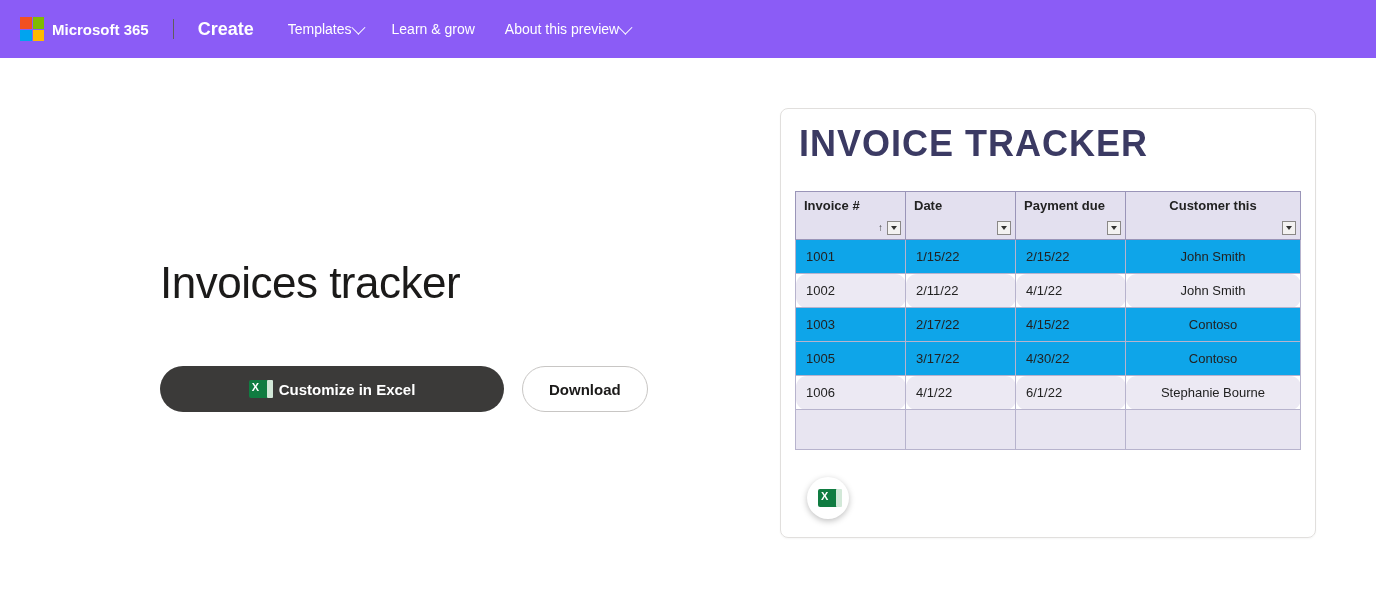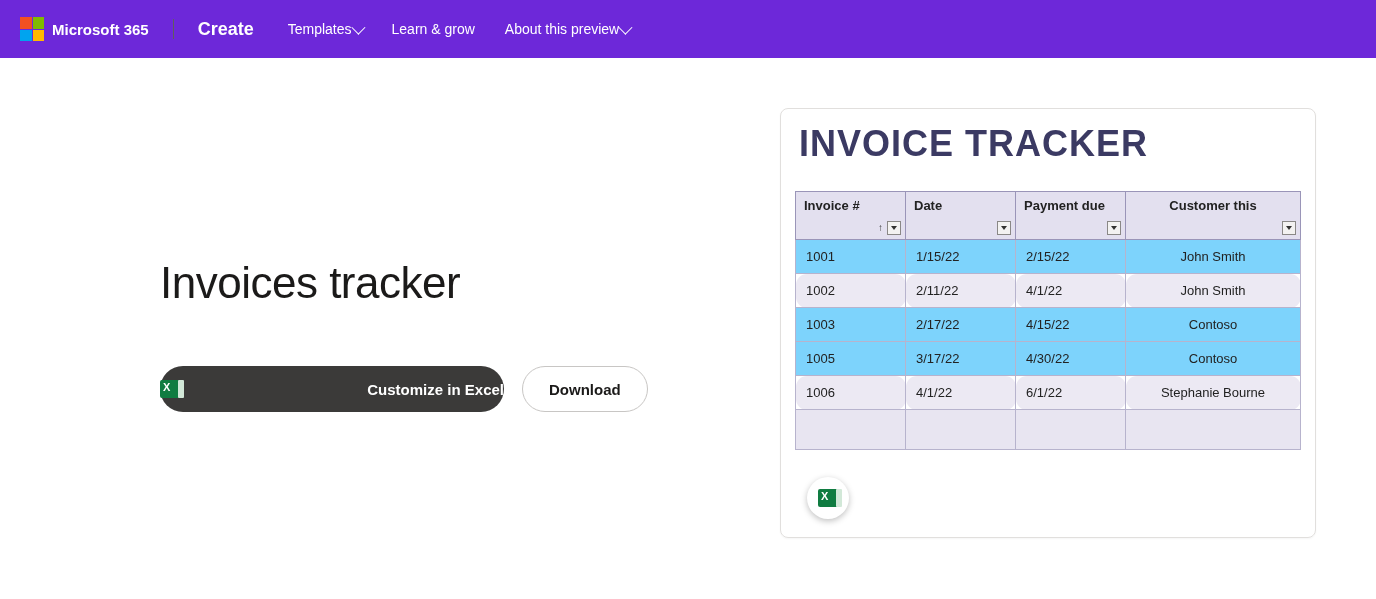--- a/index.html
+++ b/index.html
@@ -13,7 +13,7 @@
 
   
   .header {
-    background: #6d28d9;
+    background: #8b5cf6;
     height: 58px;
     display: flex;
     align-items: center;

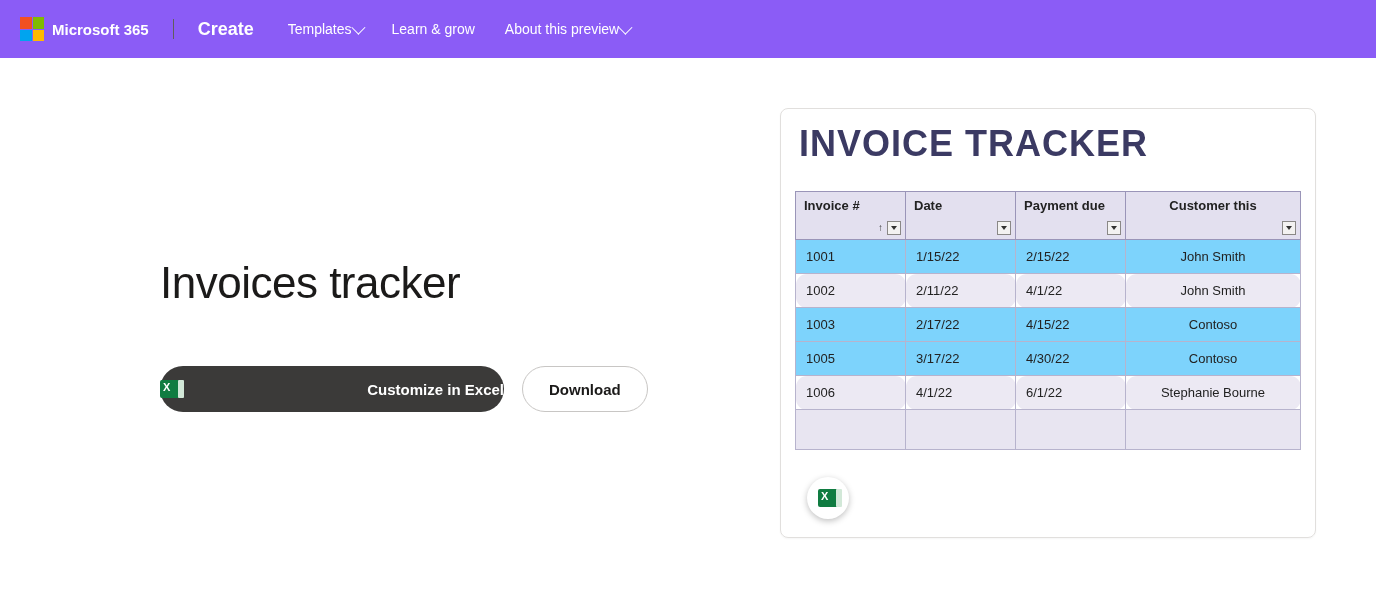--- a/index.html
+++ b/index.html
@@ -125,7 +125,7 @@
     padding:8px 10px;
     height:34px;
   }
-  .tracker tr.odd td { background:#7dd3fc; }
+  .tracker tr.odd td { background:#0ea5e9; }
   .tracker tr.even td { background:#ece9f3;border-radius:11px; }
   .tracker tr.blank td { background:#e8e5f1; height:40px; }
   .tracker td.center, .tracker th.center { text-align:center; }

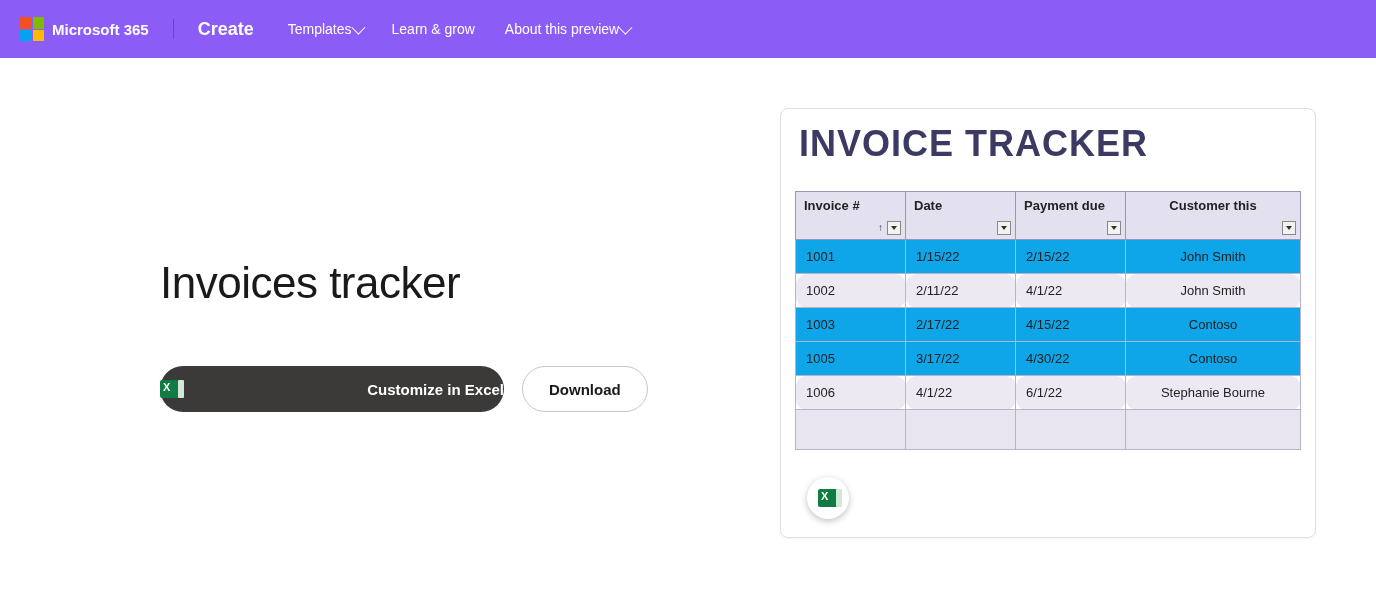--- a/index.html
+++ b/index.html
@@ -67,7 +67,7 @@
   .btn-row { display:flex; gap:18px; margin-top:58px; }
   .btn {
     height:46px; border-radius:23px; display:flex;
-    align-items:center; justify-content:space-between; gap:10px;
+    align-items:center; justify-content:center; gap:10px;
     font-size:15px; font-weight:600; cursor:pointer; border:none;
   }
   .btn-primary {

